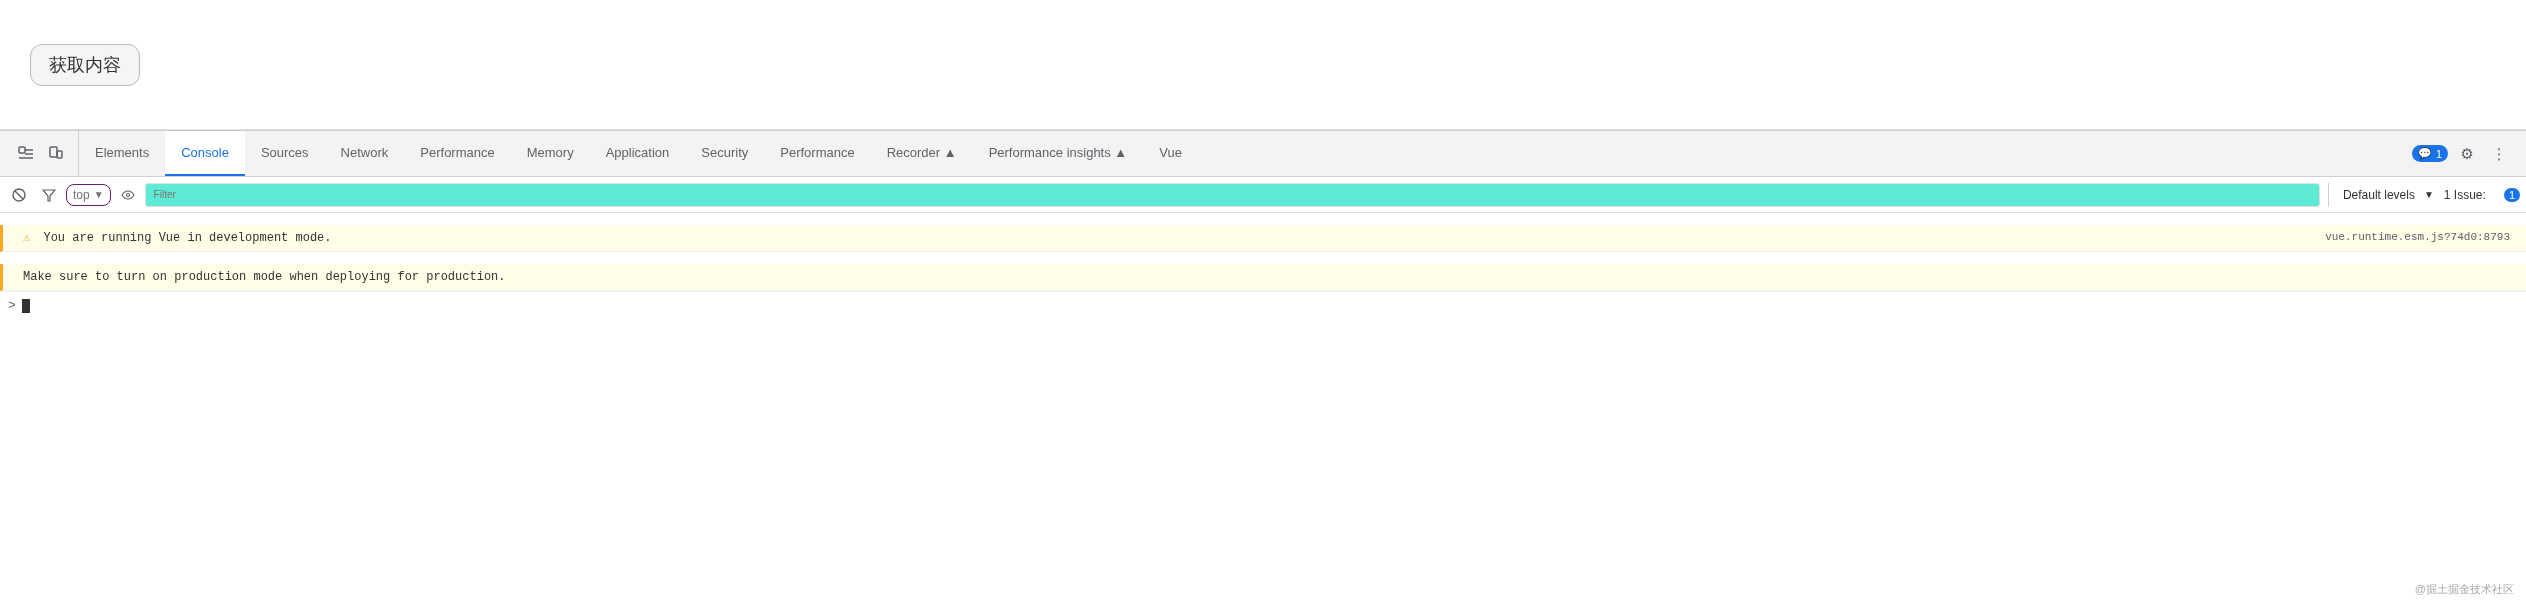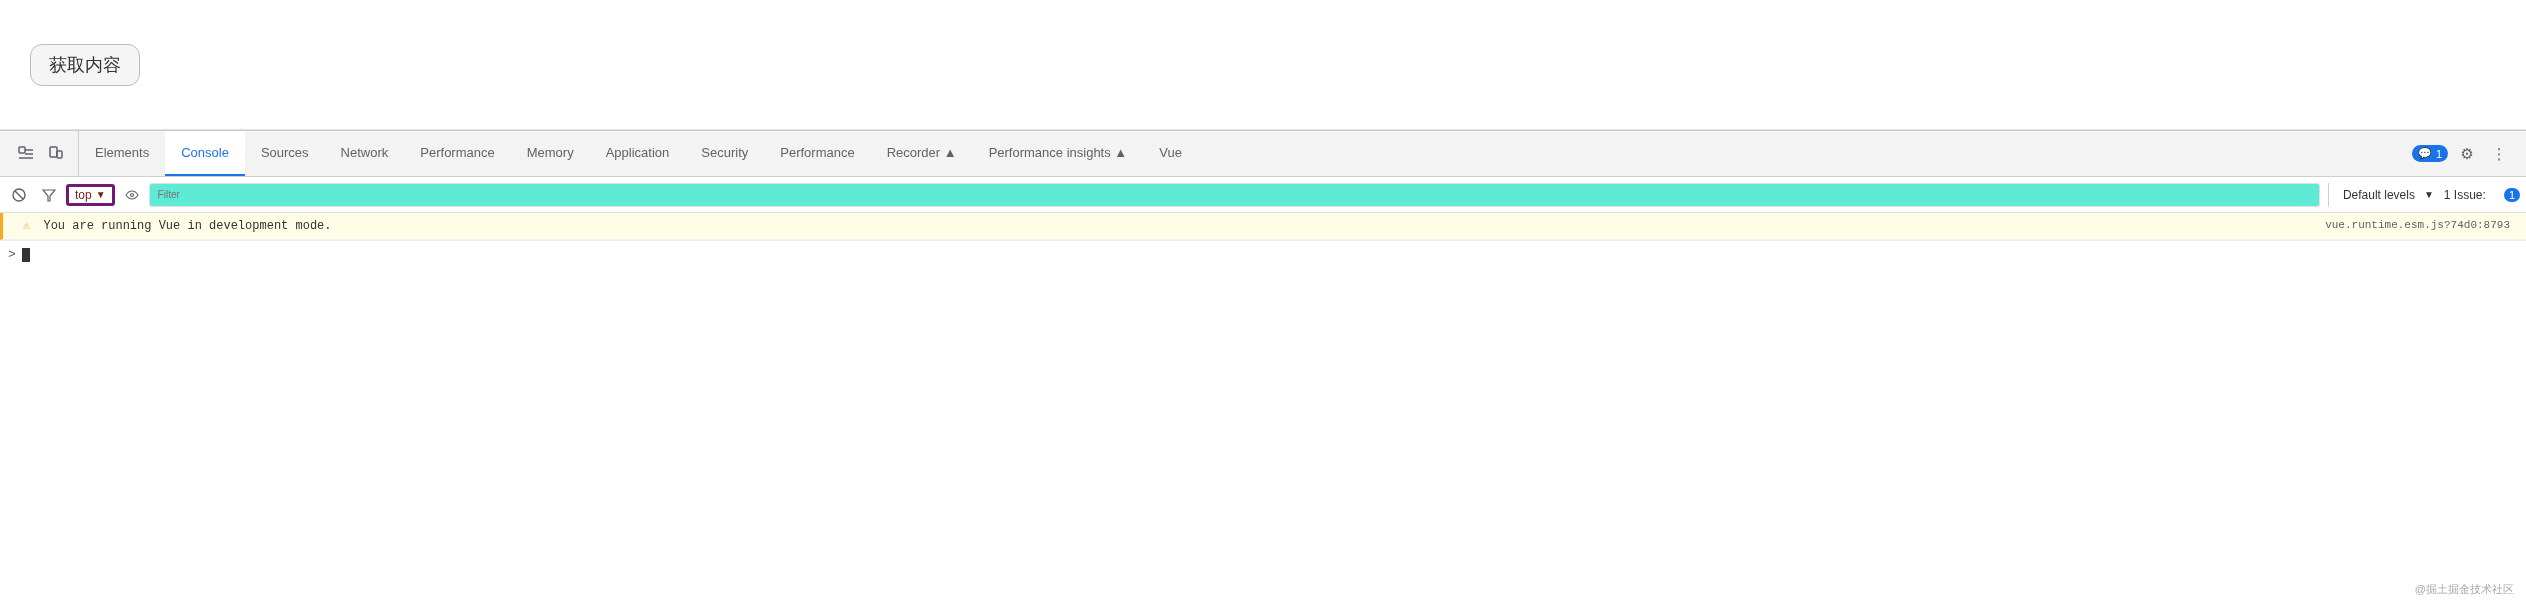--- a/index.html
+++ b/index.html
@@ -147,11 +147,11 @@
     .top-selector {
       display: flex;
       align-items: center;
-      border: 3px solid #701a75;
-      border-radius: 3px;
+      border: 1px solid #701a75;
+      border-radius: 8px;
       padding: 2px 6px;
       font-size: 12px;
-      color: #7f1d1d;
+      color: #737373;
       cursor: pointer;
       background: #fff;
       gap: 4px;

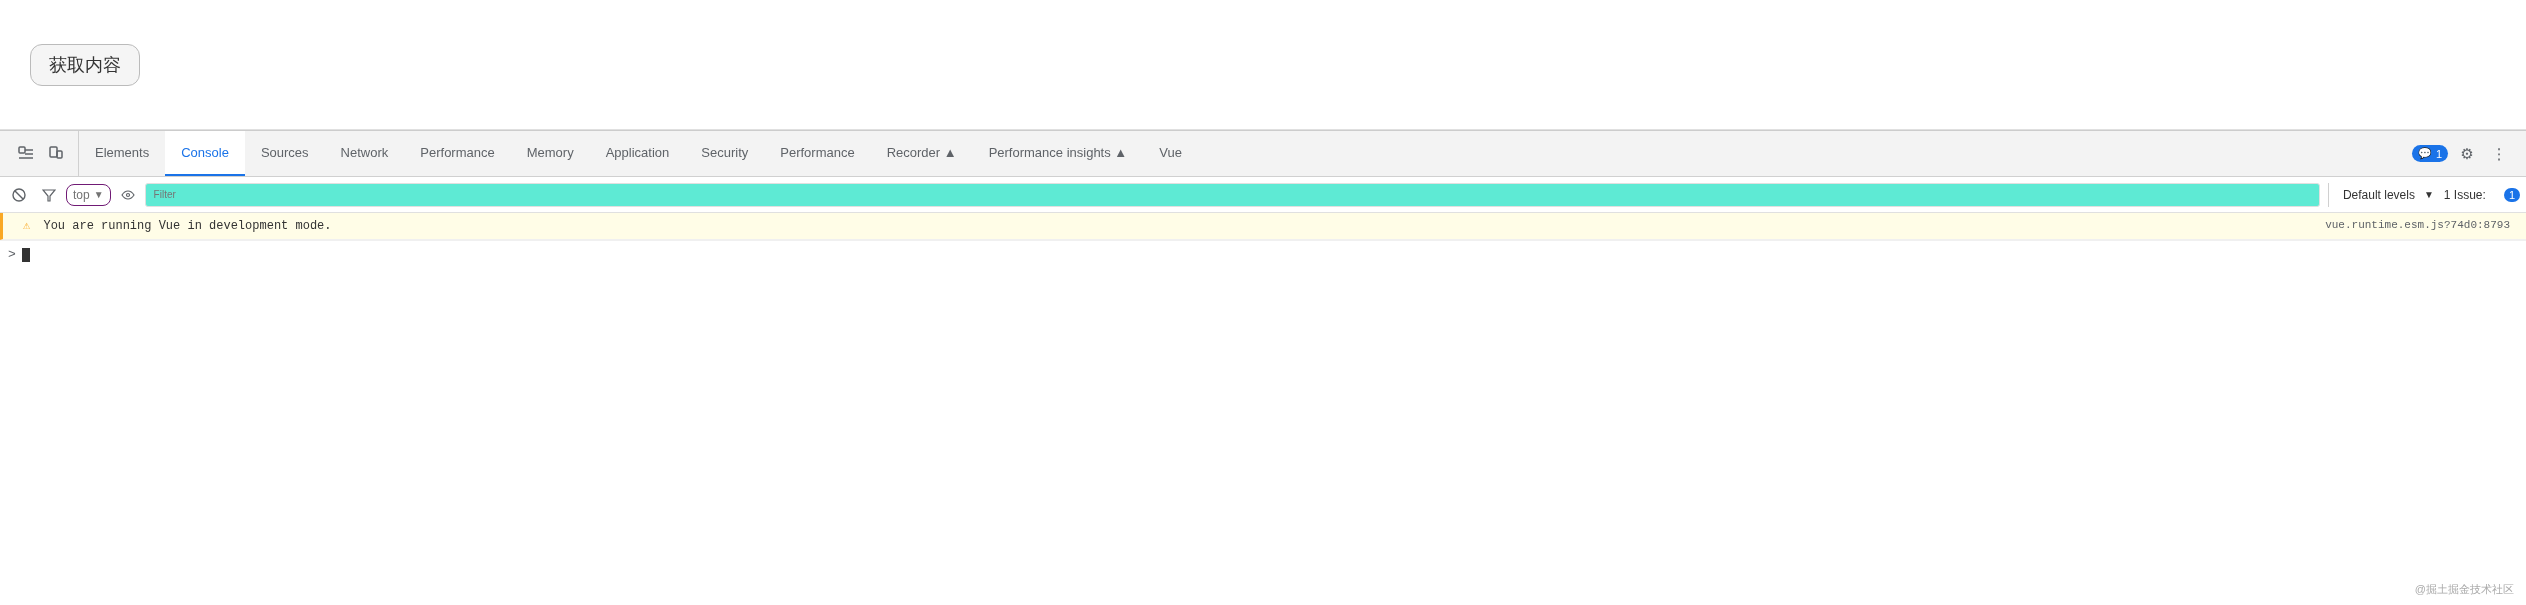--- a/index.html
+++ b/index.html
@@ -220,6 +220,7 @@
     .console-message.warning {
       background: #fffde7;
       border-left: 3px solid #f9a825;
+      margin-top: 12px;
     }
 
     .console-message .msg-content {

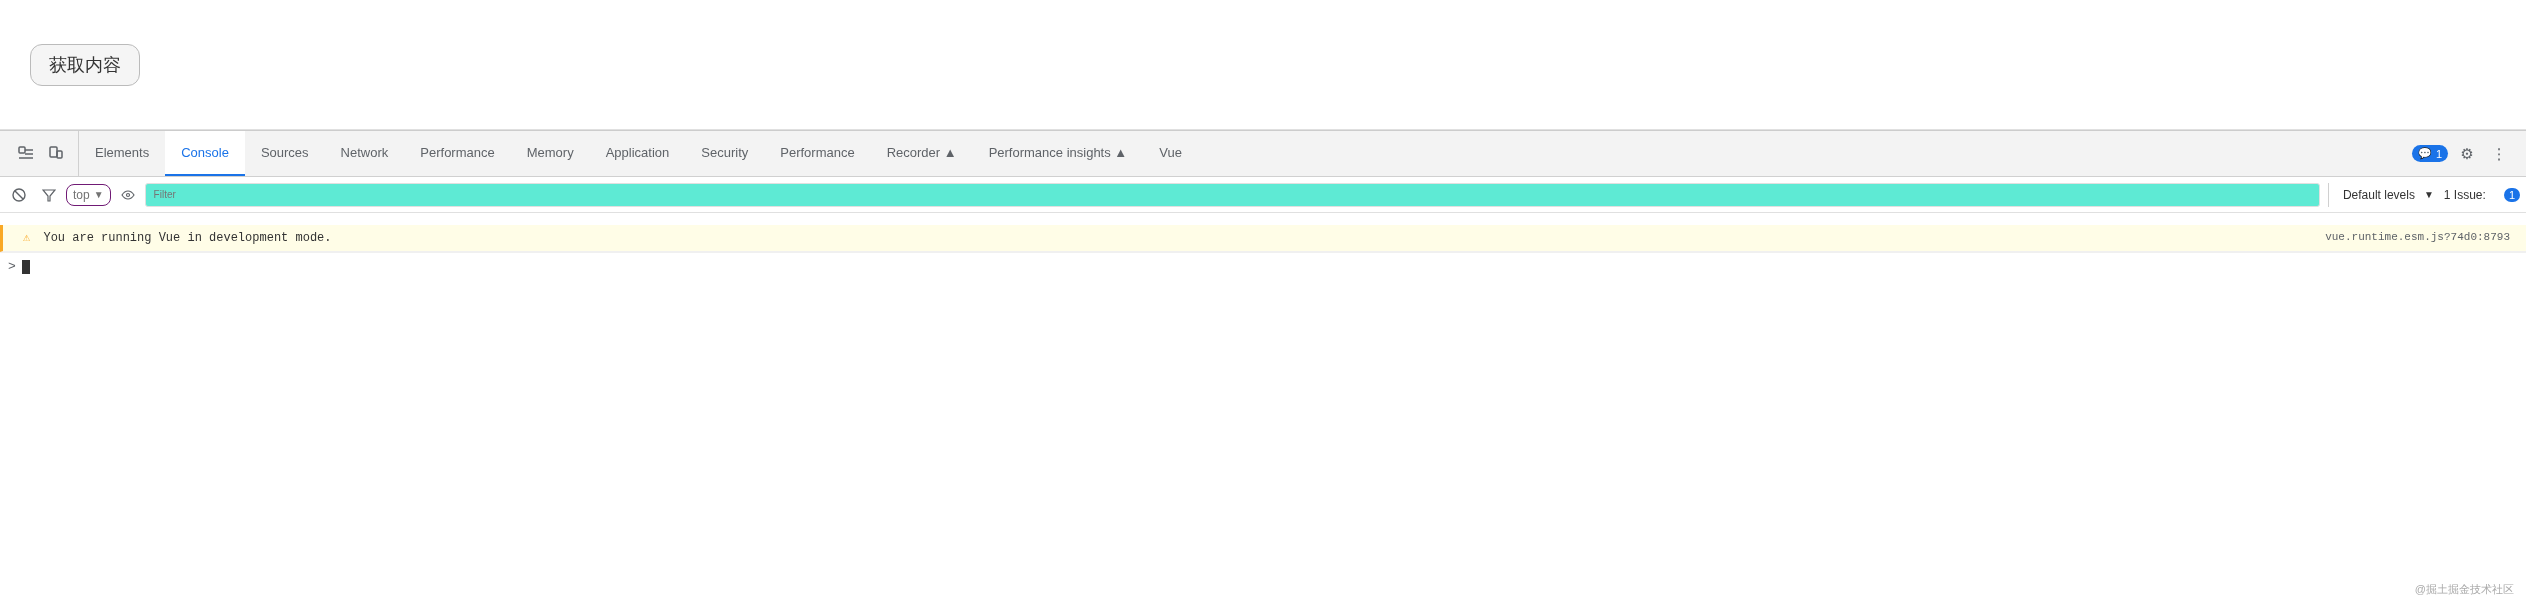--- a/index.html
+++ b/index.html
@@ -423,6 +423,11 @@
       </div>
       <span class="file-ref" style="margin-right:8px;">vue.runtime.esm.js?74d0:8793</span>
     </div>
+    <div class="console-message warning" style="display:flex; flex-direction:row; align-items:flex-start;">
+      <div class="msg-content">
+        <span>Make sure to turn on production mode when deploying for production.</span>
+      </div>
+    </div>
 
     <div class="console-input-line">
       <span class="console-prompt">&gt;</span>

